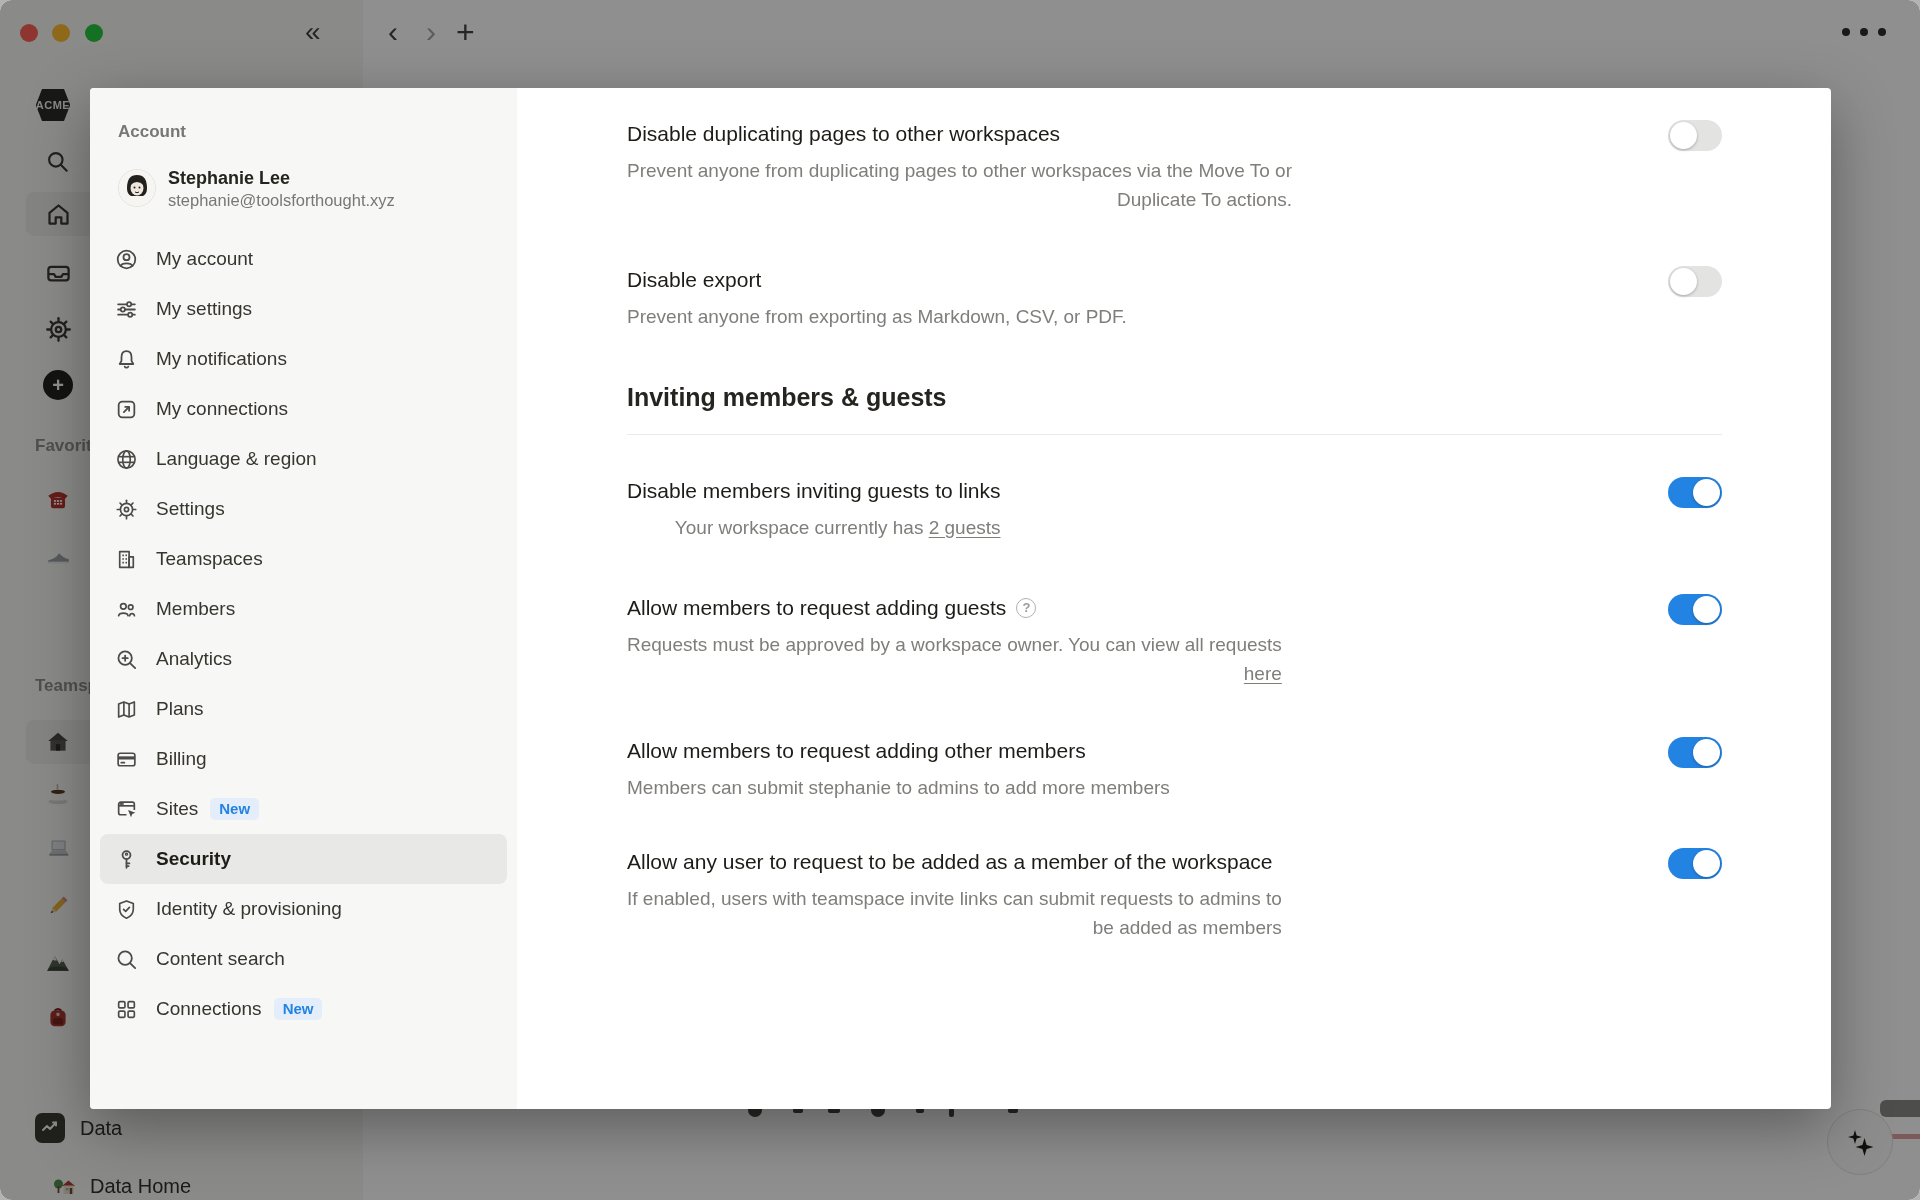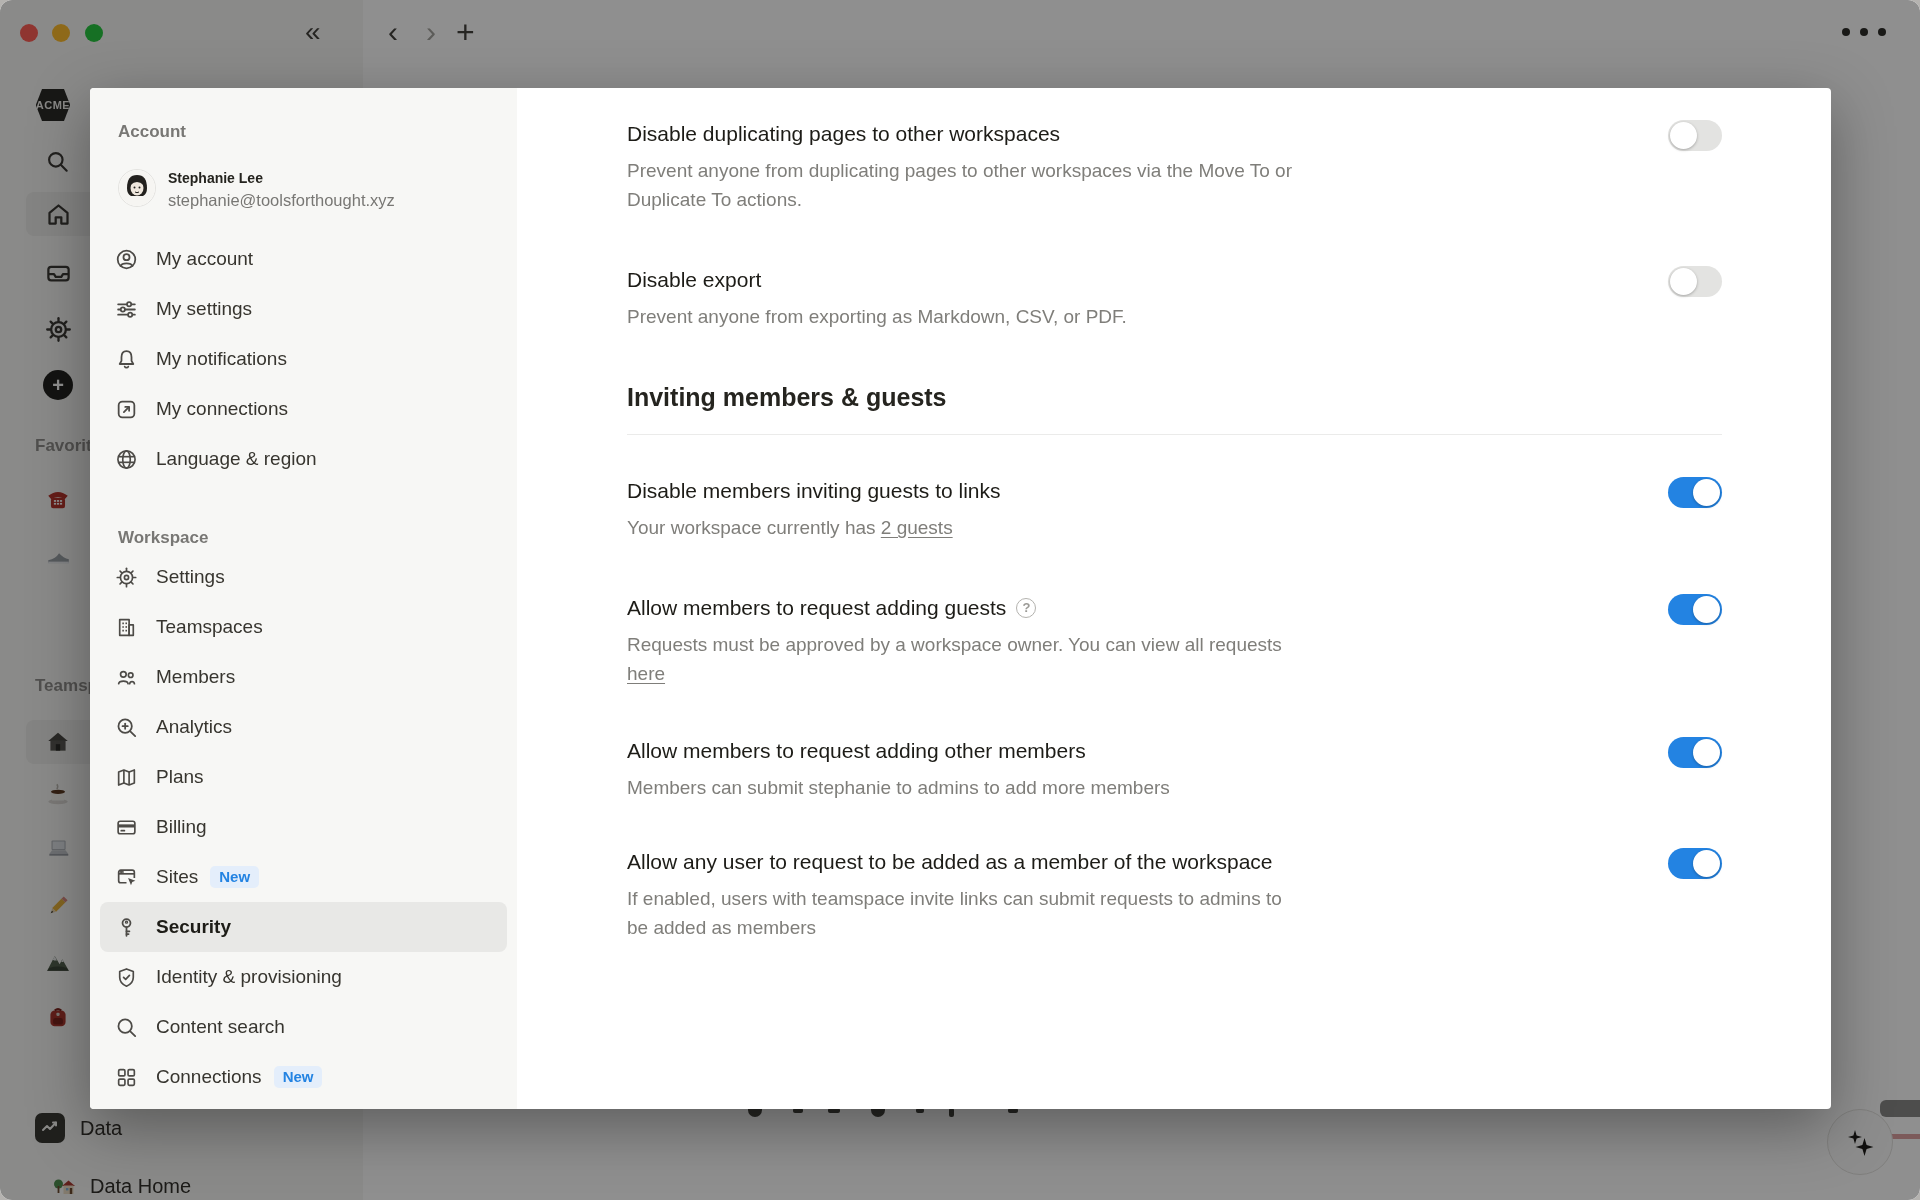--- a/index.html
+++ b/index.html
@@ -69,7 +69,7 @@
   .new-badge{margin-left:12px;font-size:15px;font-weight:700;color:var(--accent);background:var(--new-badge-bg);padding:2px 9px 3px;border-radius:5px;}
 
   .m-content{flex:1;padding:32px 109px 0 110px;overflow:hidden;}
-  .setting-row{display:flex;justify-content:space-between;align-items:flex-start;}
+  .setting-row{display:flex;justify-content:space-between;align-items:flex-start;text-align:right;}
   .row-text{max-width:960px;}
   .row-title{font-size:21px;color:#1d1c17;line-height:28px;margin-bottom:8px;display:flex;align-items:center;}
   .row-desc{font-size:19px;color:#7f7e7a;line-height:29px;}

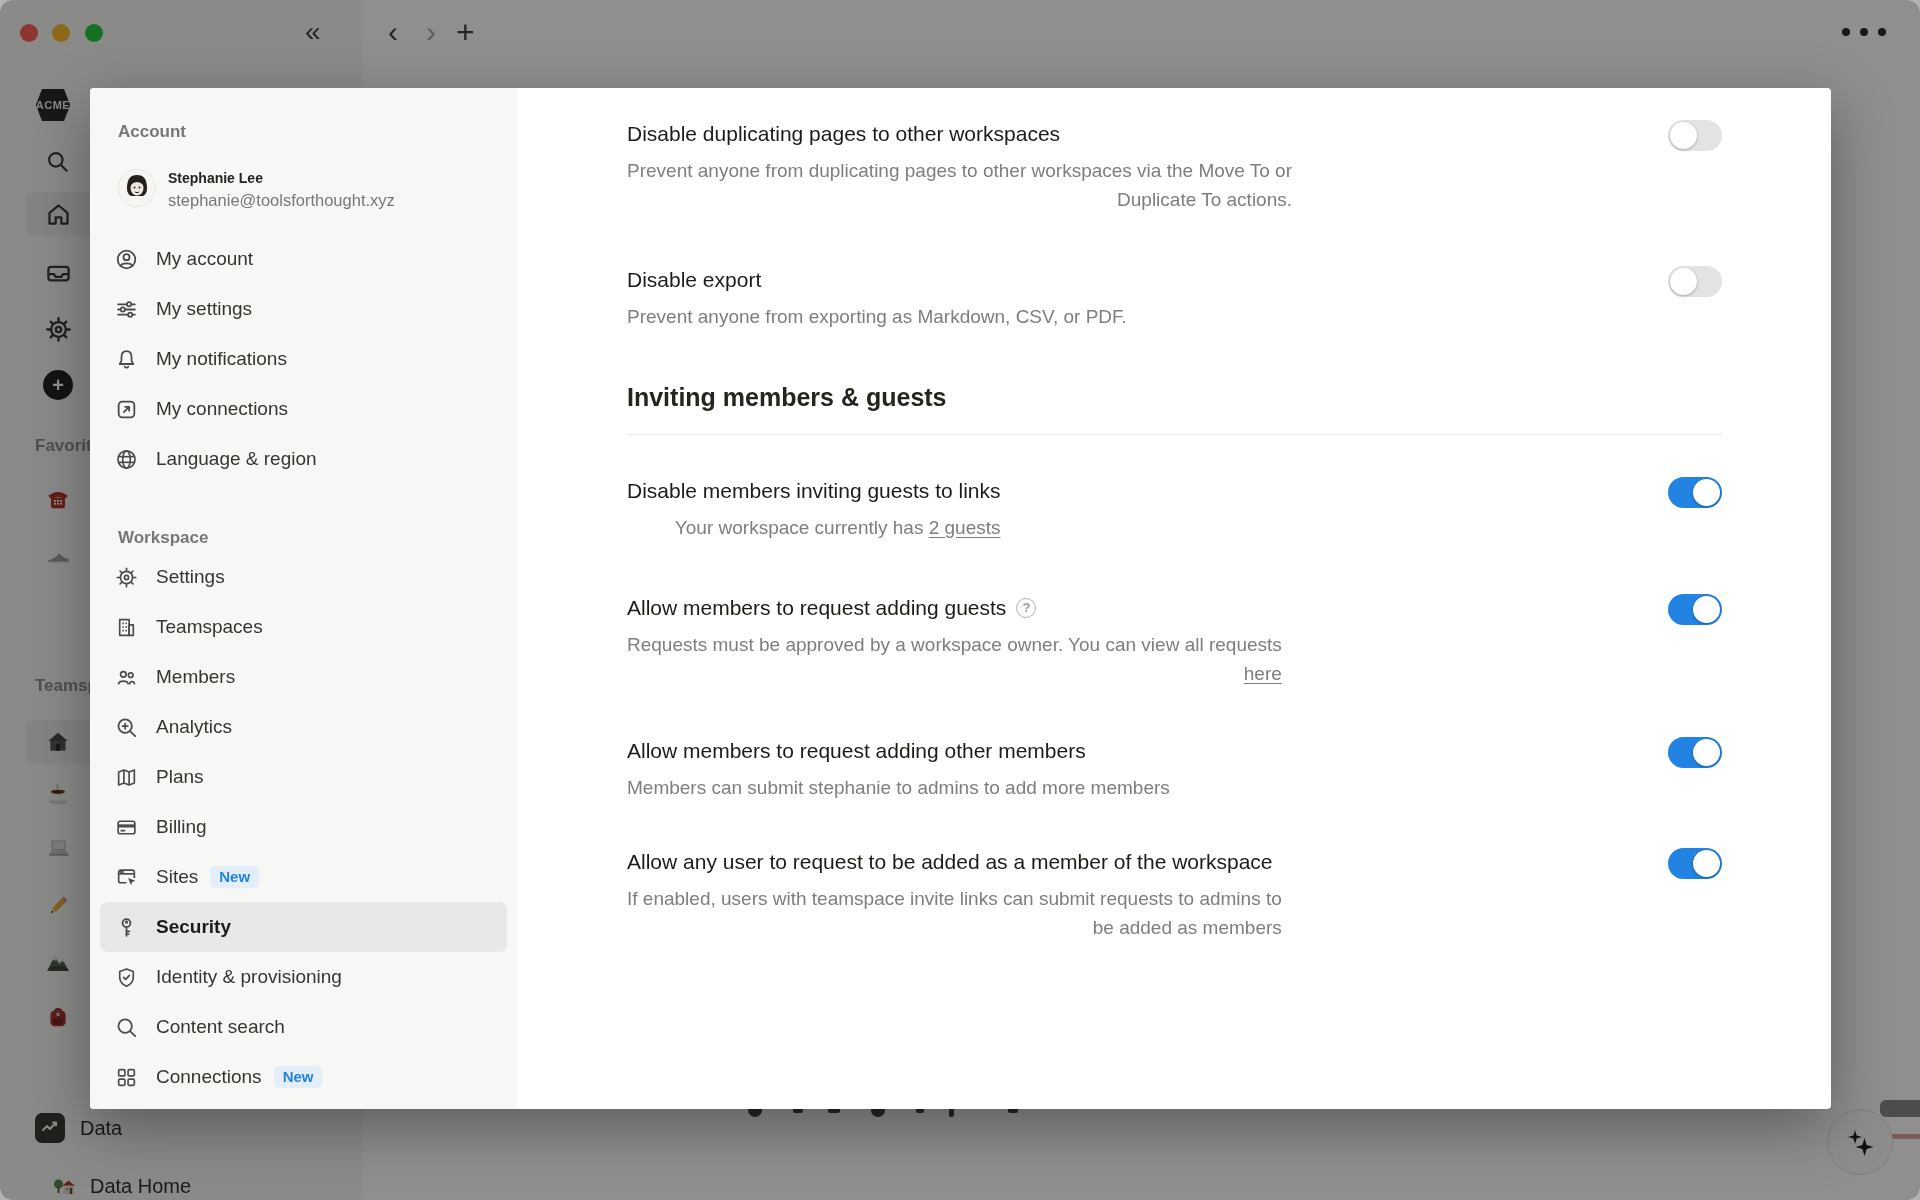--- a/index.html
+++ b/index.html
@@ -56,7 +56,7 @@
   .m-header{height:28px;display:flex;align-items:center;padding:0 28px;font-size:17px;font-weight:700;color:#787774;}
   .m-user{margin-top:14px;height:56px;display:flex;align-items:center;padding:0 28px;gap:12px;}
   .avatar{width:38px;height:38px;border-radius:50%;background:#fdfdfc;border:1px solid #e4e3e0;overflow:hidden;flex:none;}
-  .m-user-name{font-size:14px;font-weight:700;color:#25241f;line-height:24px;}
+  .m-user-name{font-size:18px;font-weight:700;color:#25241f;line-height:24px;}
   .m-user-email{font-size:16.5px;color:#787774;line-height:21px;}
   .m-items{margin-top:18px;}
   .m-items.ws{margin-top:0;}

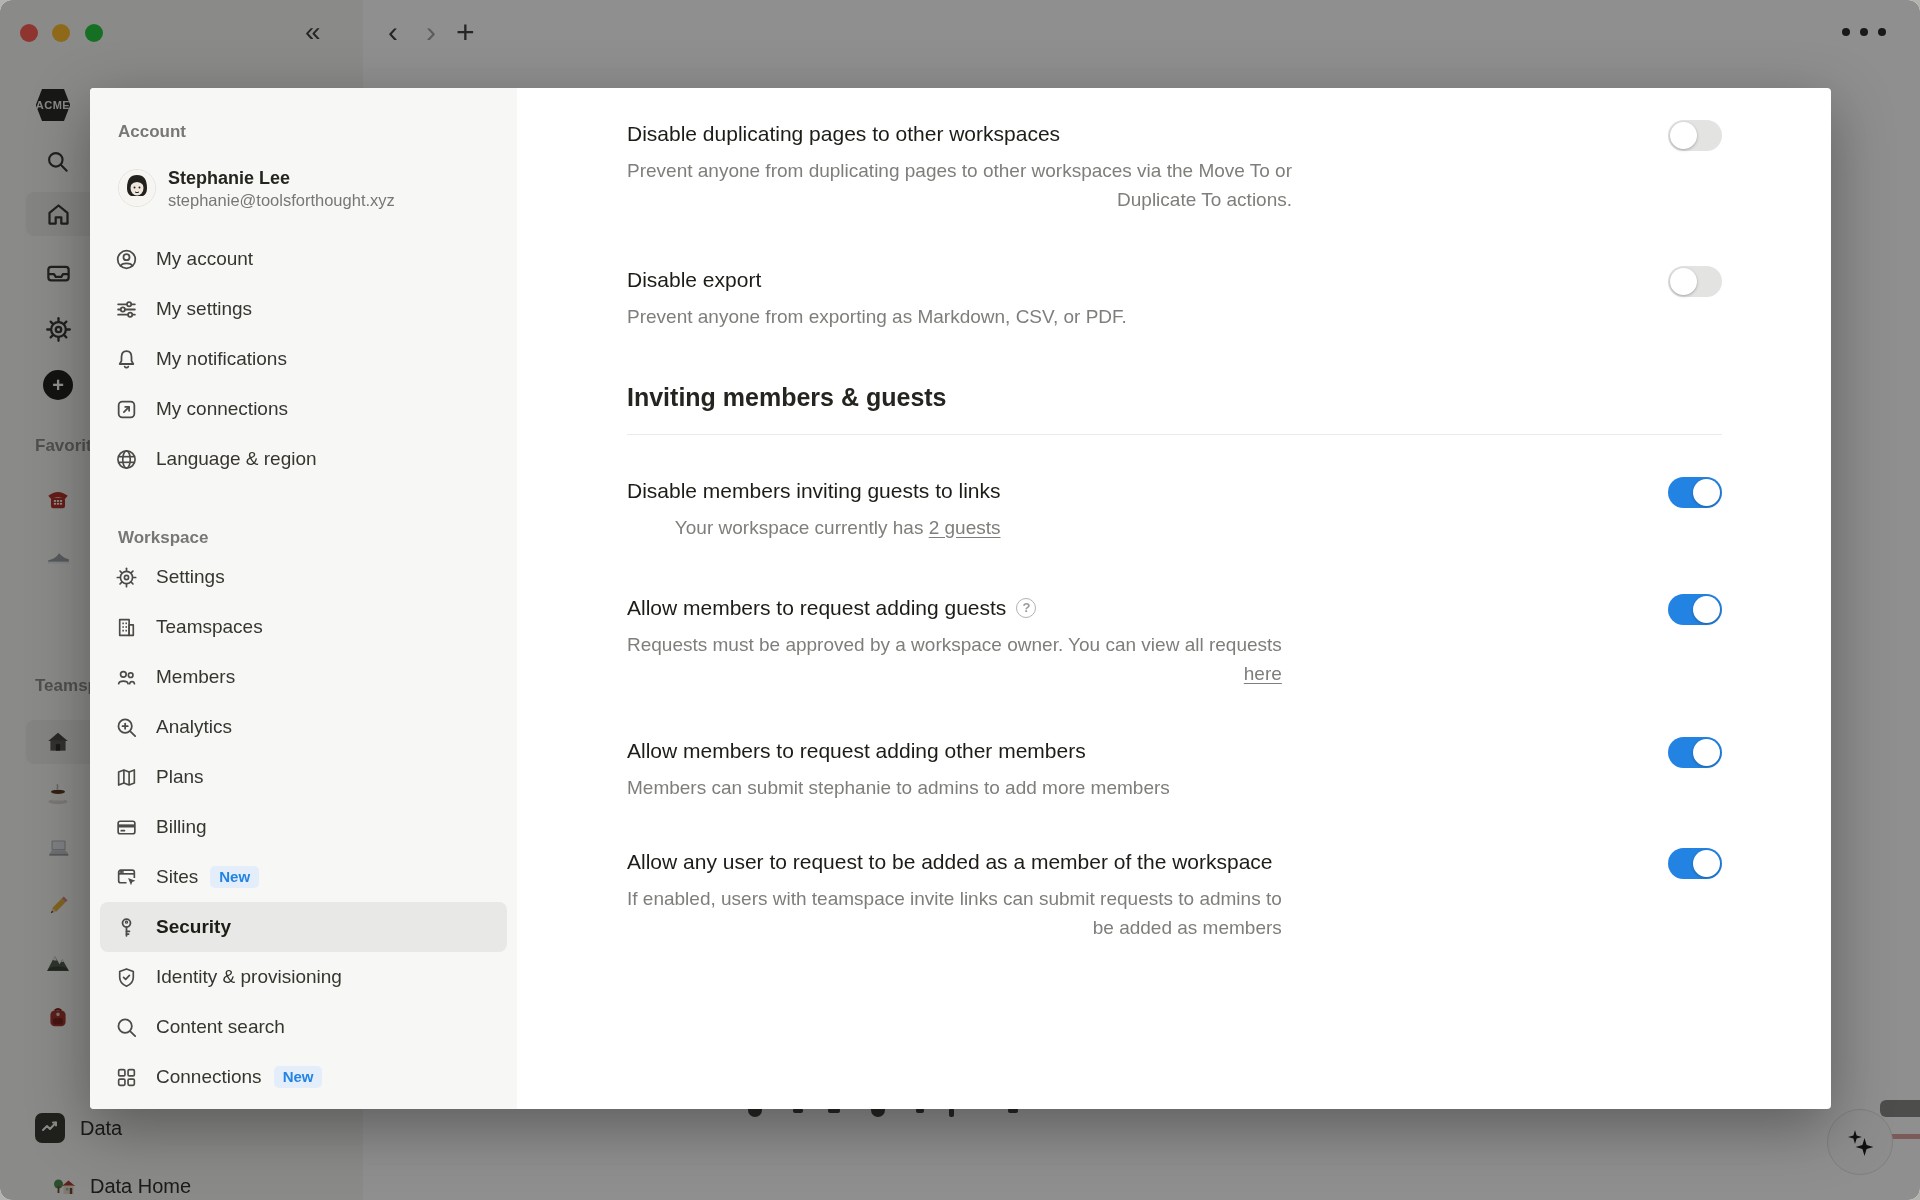--- a/index.html
+++ b/index.html
@@ -381,7 +381,6 @@
         </div>
       </div>
 
-      <div class="m-header m-ws-header">Workspace</div>
 
       <div class="m-items ws">
         <div class="s-item">

